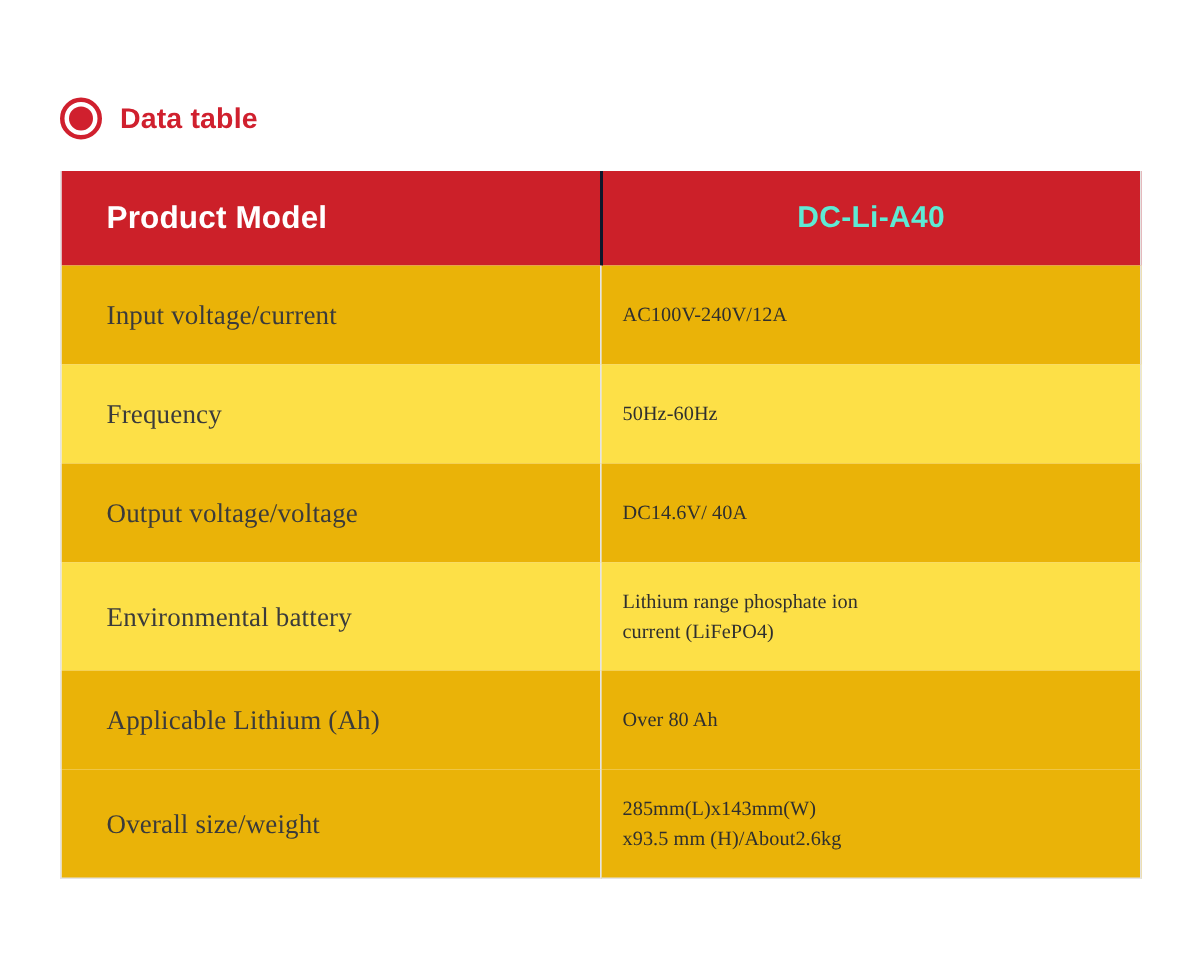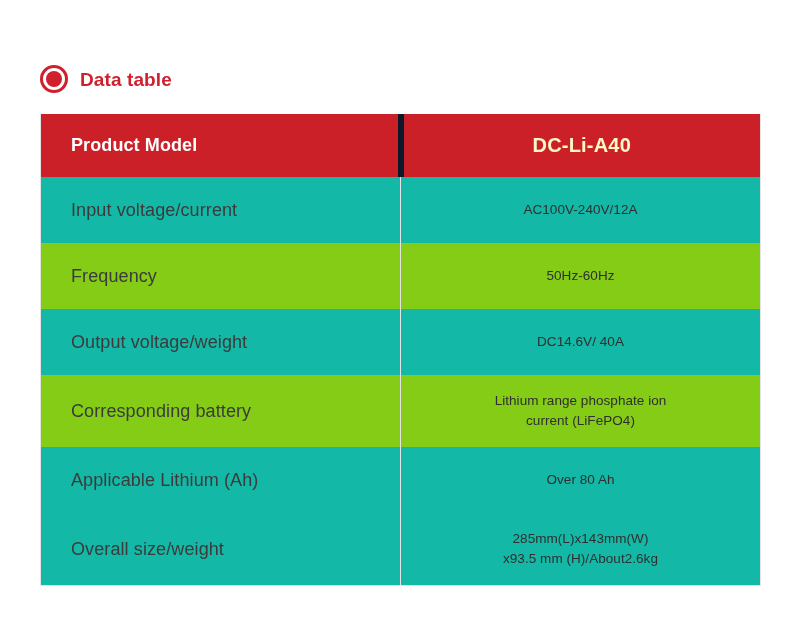--- a/index.html
+++ b/index.html
@@ -88,10 +88,10 @@
     padding-left: 30px;
     text-align: left;
     color: #ffffff;
-    font-size: 18px;
+    font-size: 21px;
     font-weight: bold;
     letter-spacing: 0.1px;
-    border-right: 6px solid #0f172a;
+    border-right: 2px solid #0f172a;
   }
   .header-row th.th-value {
     text-align: center;

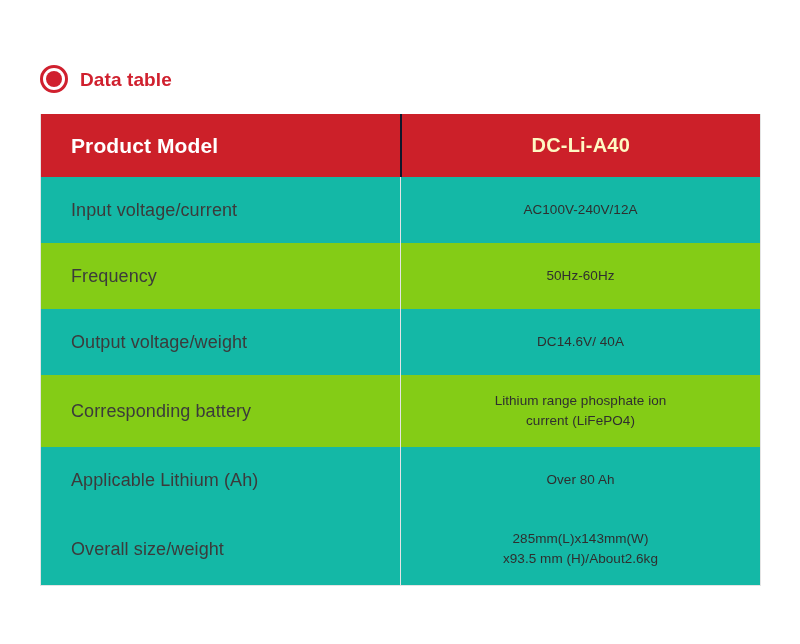--- a/index.html
+++ b/index.html
@@ -95,7 +95,7 @@
   }
   .header-row th.th-value {
     text-align: center;
-    color: #fef9c3;
+    color: #5eead4;
     font-size: 20px;
     font-weight: bold;
     letter-spacing: 0.2px;

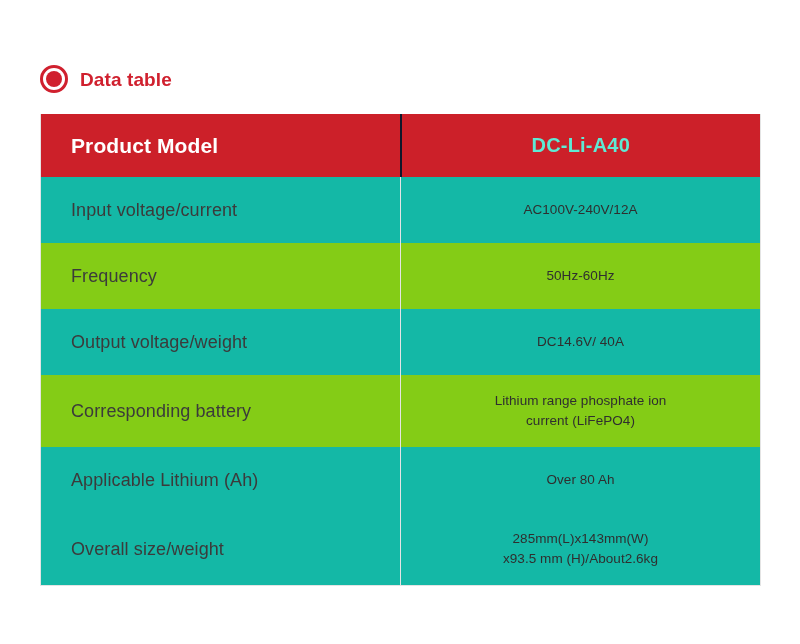--- a/index.html
+++ b/index.html
@@ -102,7 +102,7 @@
   }
 
   
-  .data-table tbody tr.row-odd td  { background: #14b8a6; }
+  .data-table tbody tr.row-odd td  { background: #eab308; font-family: Liberation Serif, serif; }
   .data-table tbody tr.row-even td { background: #84cc16; }
 
   .data-table tbody td {

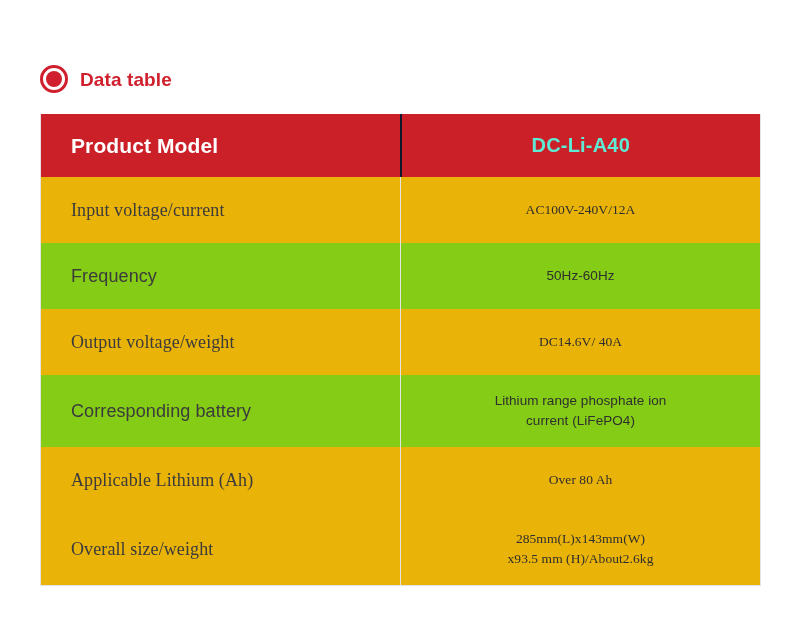--- a/index.html
+++ b/index.html
@@ -122,7 +122,7 @@
   }
   .data-table tbody td.cell-value {
     padding: 6px 14px;
-    text-align: center;
+    text-align: left;
     color: #2f2f2f;
     font-size: 13.5px;
     line-height: 1.45;

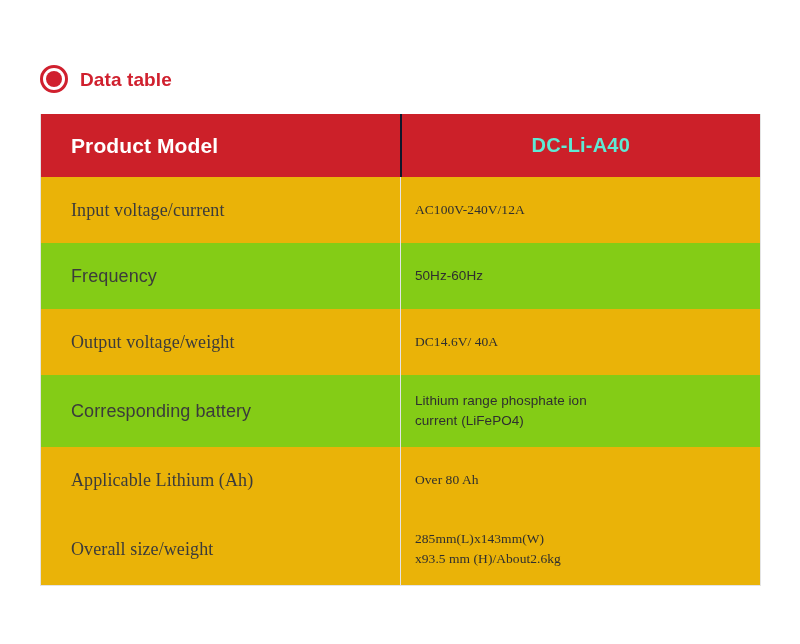--- a/index.html
+++ b/index.html
@@ -103,7 +103,7 @@
 
   
   .data-table tbody tr.row-odd td  { background: #eab308; font-family: Liberation Serif, serif; }
-  .data-table tbody tr.row-even td { background: #84cc16; }
+  .data-table tbody tr.row-even td { background: #fde047; font-family: Liberation Serif, serif; }
 
   .data-table tbody td {
     height: 54px;

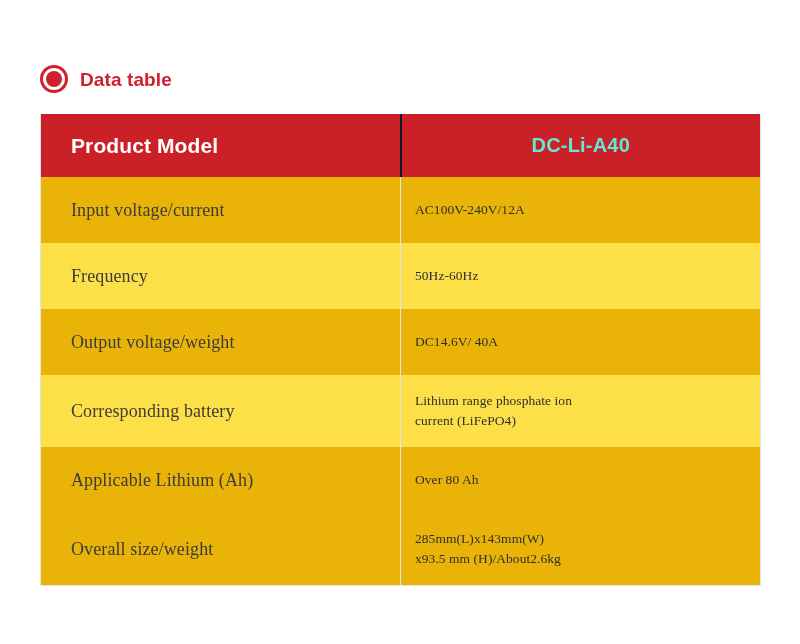--- a/index.html
+++ b/index.html
@@ -170,7 +170,7 @@
           </td>
         </tr>
         <tr class="row-odd">
-          <td class="cell-label">Output voltage/weight</td>
+          <td class="cell-label">Output voltage/voltage</td>
           <td class="cell-value">
             <span class="value-line">DC14.6V/ 40A</span>
           </td>

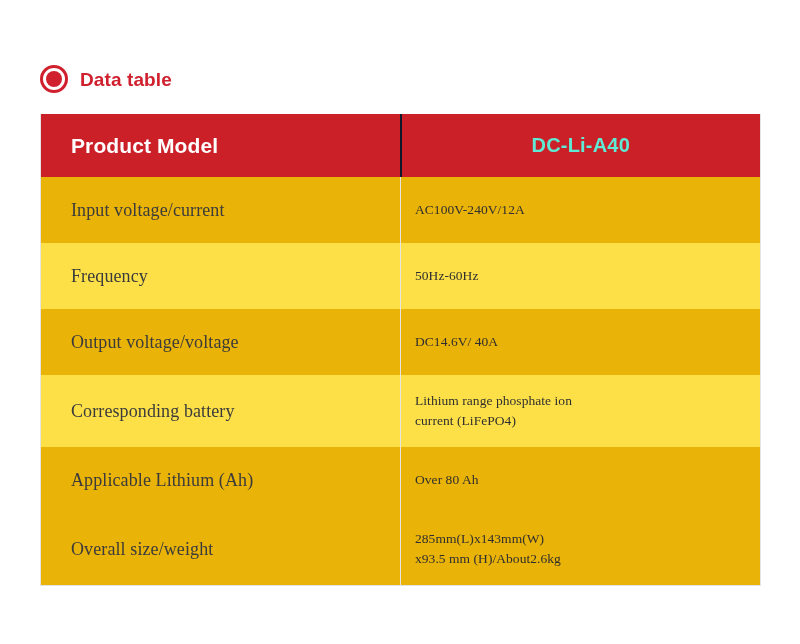--- a/index.html
+++ b/index.html
@@ -176,7 +176,7 @@
           </td>
         </tr>
         <tr class="row-even row-tall">
-          <td class="cell-label">Corresponding battery</td>
+          <td class="cell-label">Environmental battery</td>
           <td class="cell-value">
             <span class="value-line">Lithium range phosphate ion</span>
             <span class="value-line">current (LiFePO4)</span>

